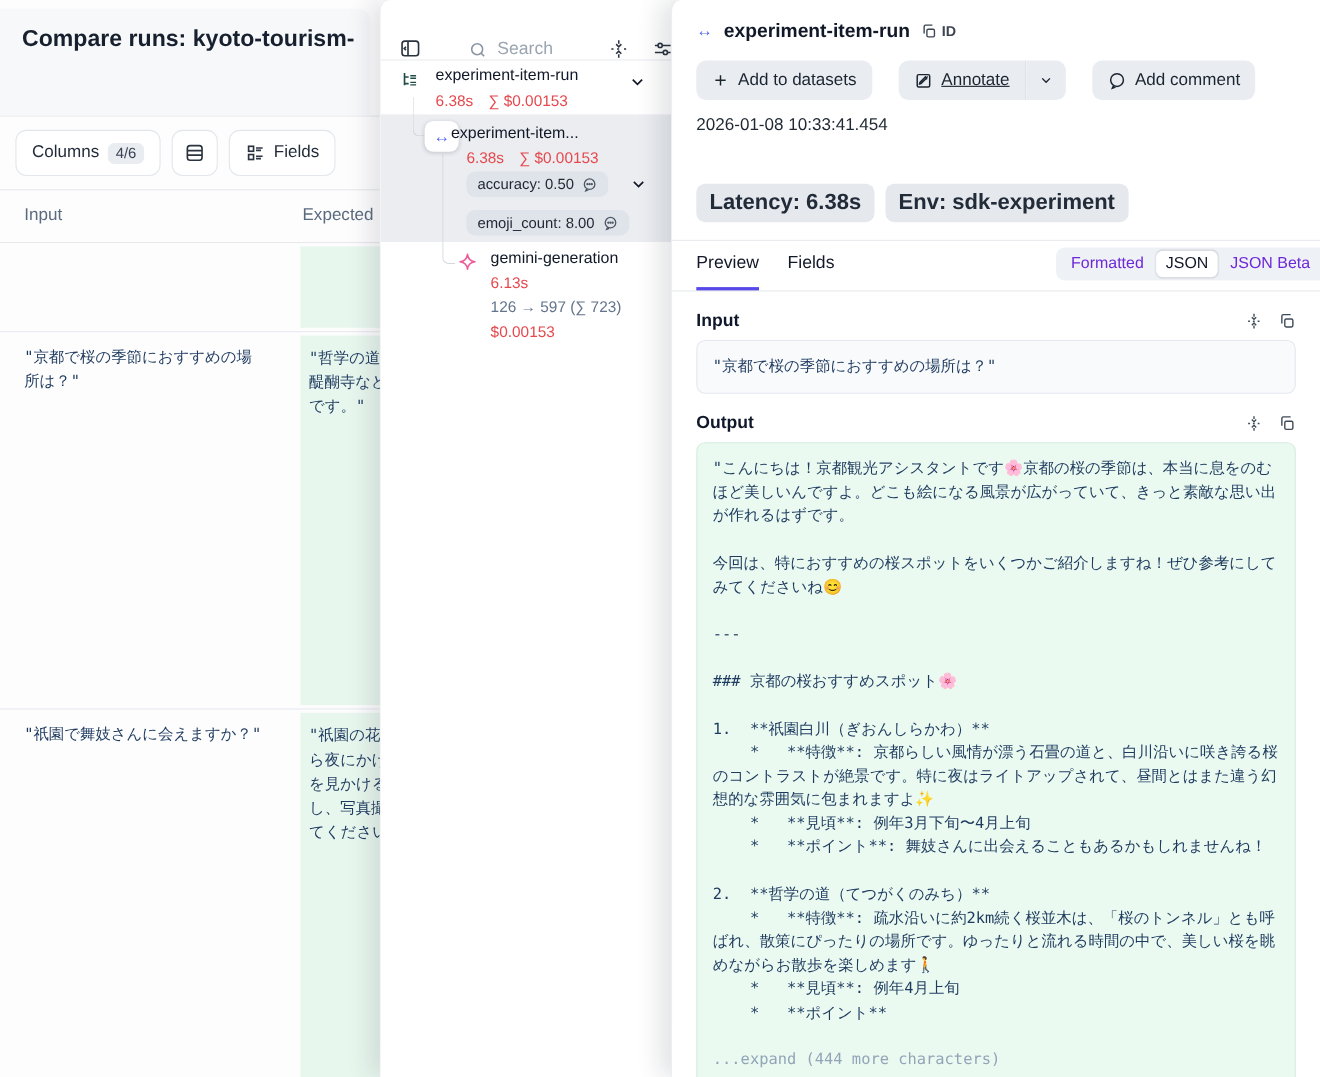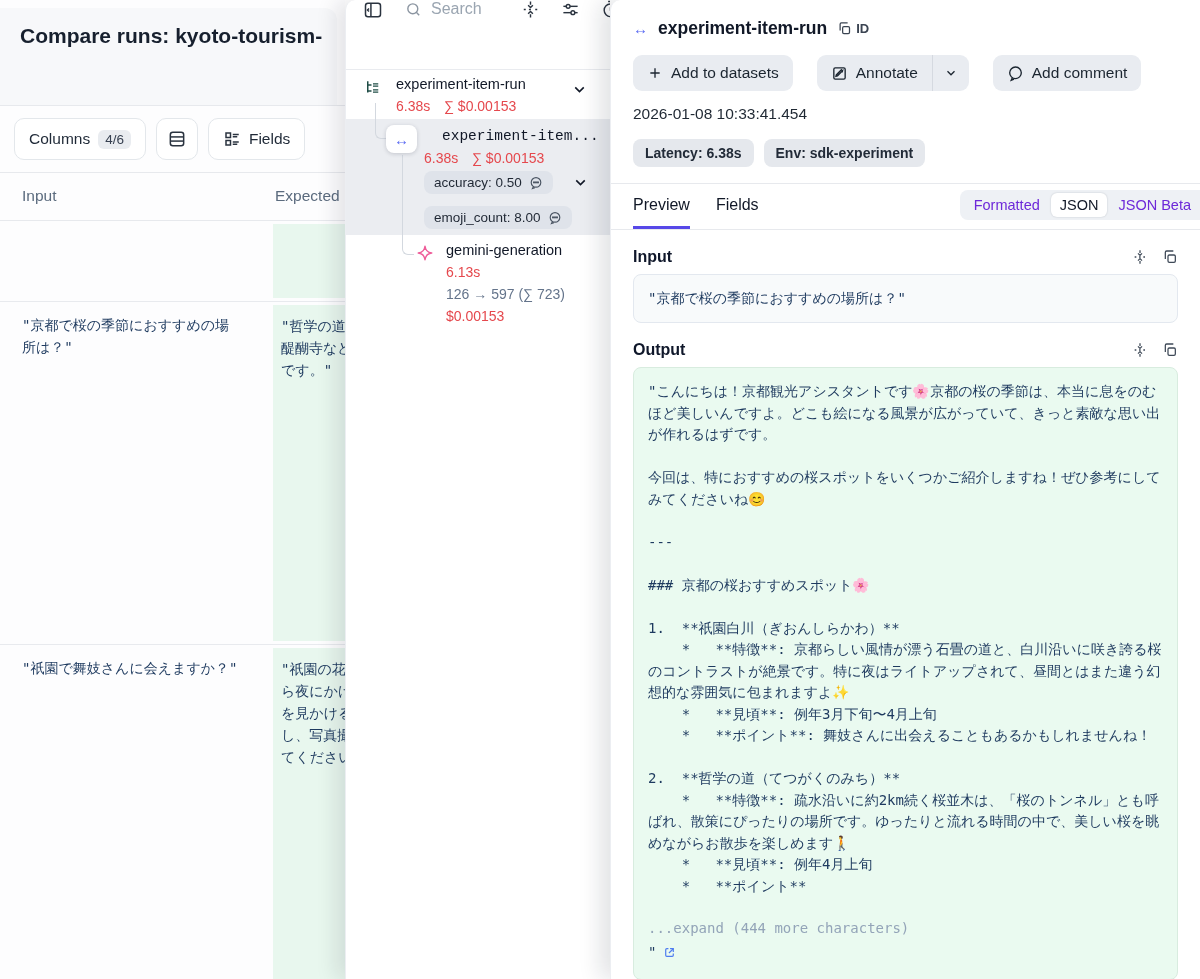--- a/index.html
+++ b/index.html
@@ -30,7 +30,7 @@
   
   .mp { position:absolute; left:345px; top:0; width:265px; height:979px; background:#fff; z-index:2;
     border-left:1px solid #eceef2; border-top-left-radius:10px; box-shadow:-10px 0 20px rgba(15,23,42,.10); overflow:hidden; }
-  .mp-toolbar { height:70px; display:flex; align-items:flex-start; padding:0 0 0 17px; border-bottom:1px solid #e9ebef; }
+  .mp-toolbar { height:55px; display:flex; align-items:flex-end; padding:0 0 0 17px; border-bottom:1px solid #e9ebef;gap:21px; }
   .icon { display:inline-flex; flex:none; }
   .icon svg { display:block; }
   .mp-search { display:flex; align-items:center; gap:9px; margin-left:22px; flex:1; }

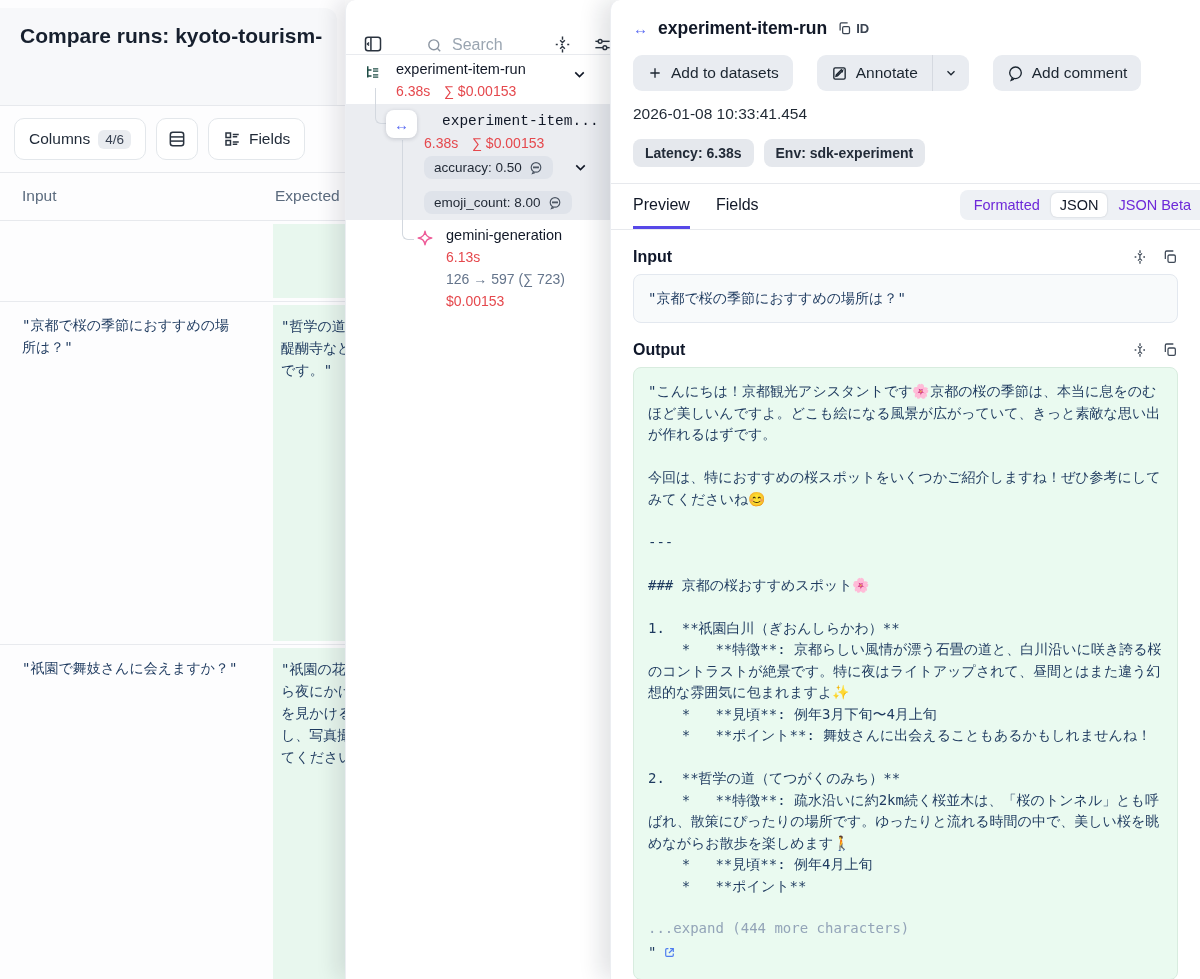--- a/index.html
+++ b/index.html
@@ -59,7 +59,7 @@
   .id-wrap { display:flex; align-items:center; gap:4px; color:#3b4452; font-size:13px; font-weight:bold; cursor:pointer; }
   .rp-actions { display:flex; align-items:center; gap:24px; margin-top:16px; }
   .btn-gray { display:inline-flex; align-items:center; gap:8px; background:#e9ecf1; border:none; border-radius:9px; height:36px; padding:0 14px; font-size:15.5px; color:#1b2530; cursor:pointer; font-family:inherit; }
-  .split { display:flex; }
+  .split { display:flex;text-decoration:underline; }
   .split .seg1 { border-radius:9px 0 0 9px; border-right:1px solid #d5d9e0; }
   .split .seg2 { border-radius:0 9px 9px 0; padding:0 11px; }
   .rp-time { margin-top:14px; font-size:15.5px; color:#1f2833; }

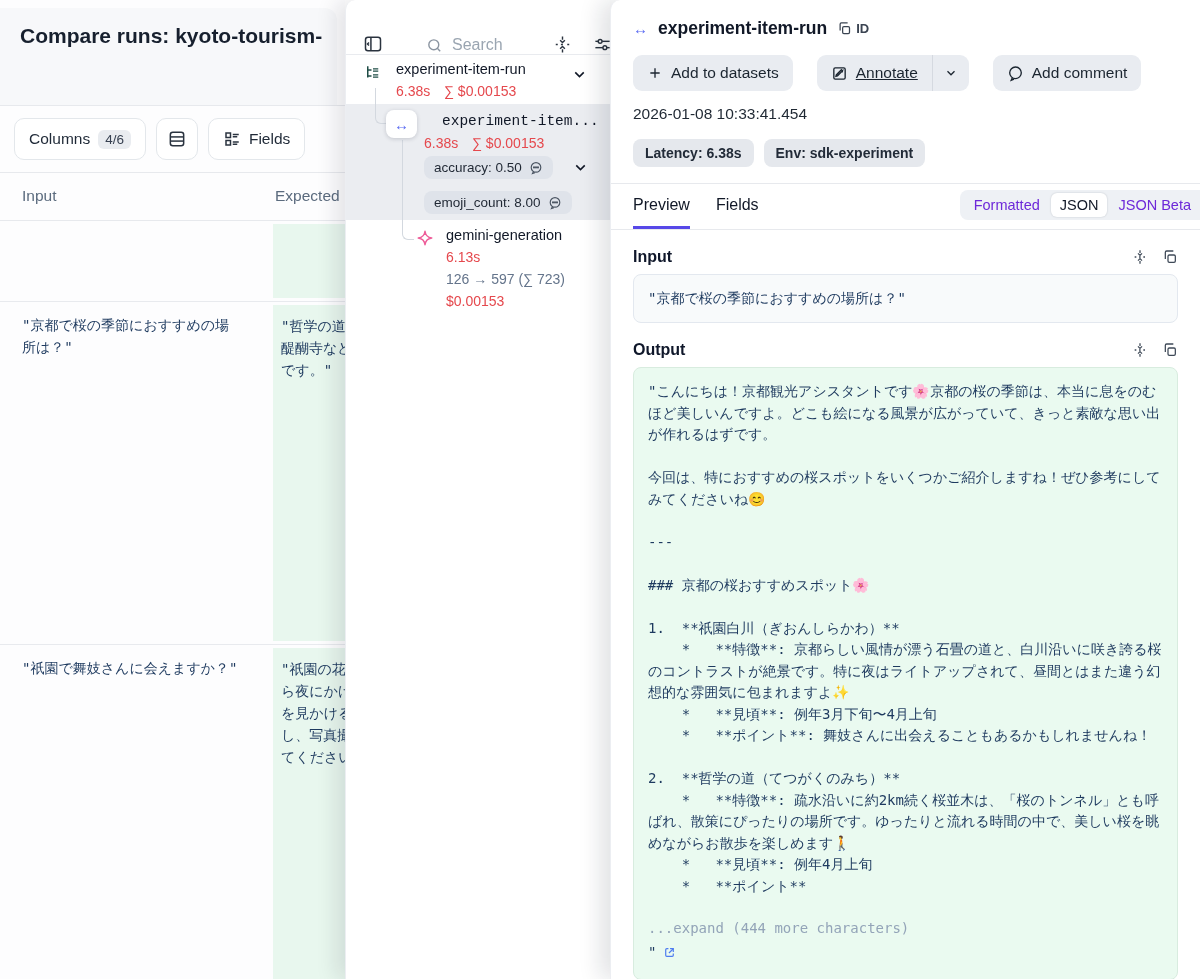--- a/index.html
+++ b/index.html
@@ -215,7 +215,7 @@
     <span class="arrow-box">
         <span class="lr-arrow">↔</span>
       </span>
-    <span class="t-abs t-name" style="left:96px; top:58px;font-family:Liberation Mono, monospace;">experiment-item...</span>
+    <span class="t-abs t-name" style="left:64px; top:58px;">experiment-item...</span>
     <span class="t-abs t-red" style="left:78px; top:80px;">6.38s</span>
     <span class="t-abs t-red" style="left:126px; top:80px;">∑ $0.00153</span>
     <span class="t-abs fb-badge" style="left:78px; top:101px;">

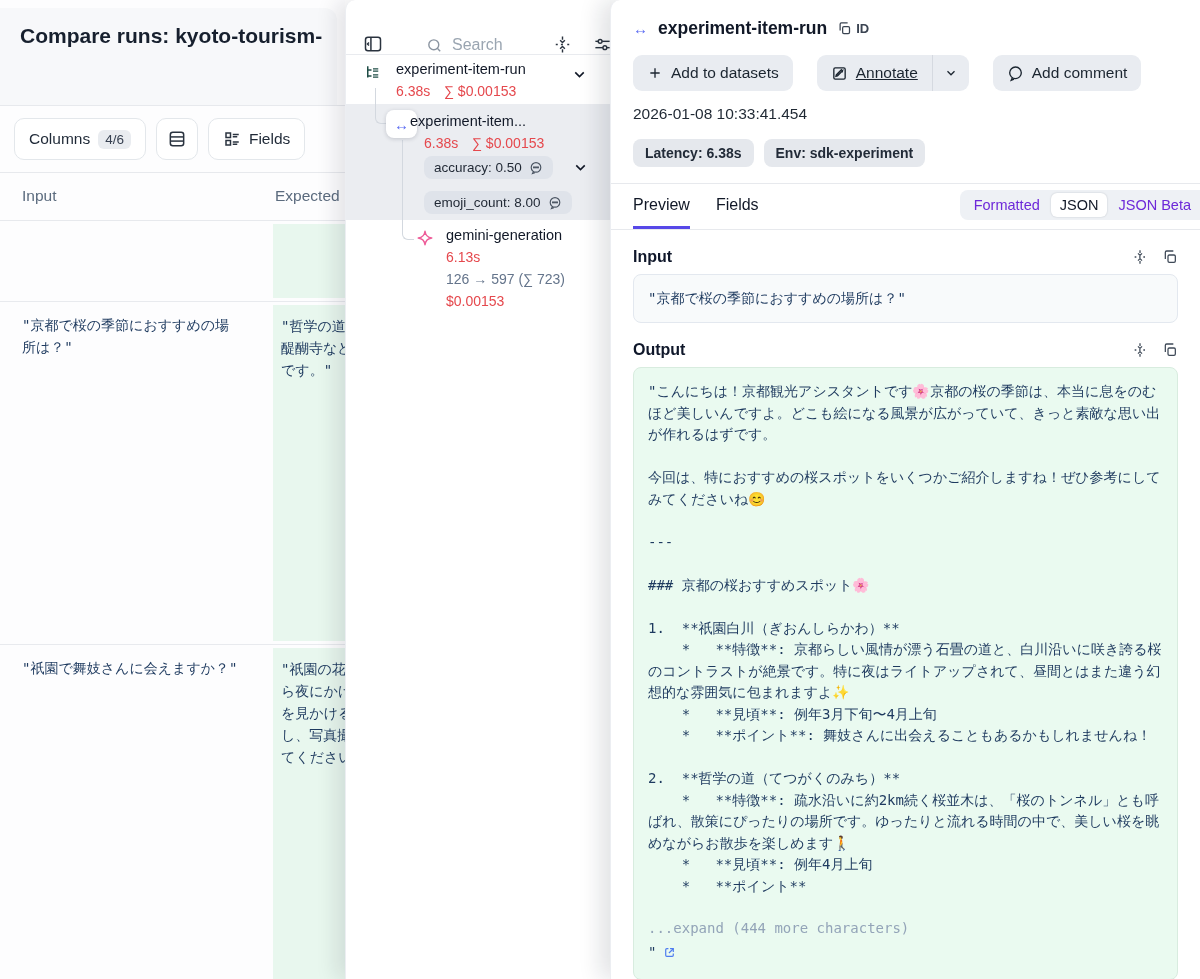--- a/index.html
+++ b/index.html
@@ -64,7 +64,7 @@
   .split .seg2 { border-radius:0 9px 9px 0; padding:0 11px; }
   .rp-time { margin-top:14px; font-size:15.5px; color:#1f2833; }
   .rp-badges { display:flex; gap:10px; margin-top:16px; padding-bottom:16px; }
-  .pill { background:#e5e8ed; border-radius:8px; padding:6px 12px; font-size:14px; font-weight:600; color:#222b38; }
+  .pill { background:#e5e8ed; border-radius:8px; padding:6px 12px; font-size:20px; font-weight:600; color:#222b38;margin-top:28px; }
   .rp-sep { border-bottom:1px solid #e7e9ed; }
   .rp-tabsrow { position:relative; height:45px; }
   .rp-tabs { display:flex; gap:26px; padding-left:22px; height:100%; }

